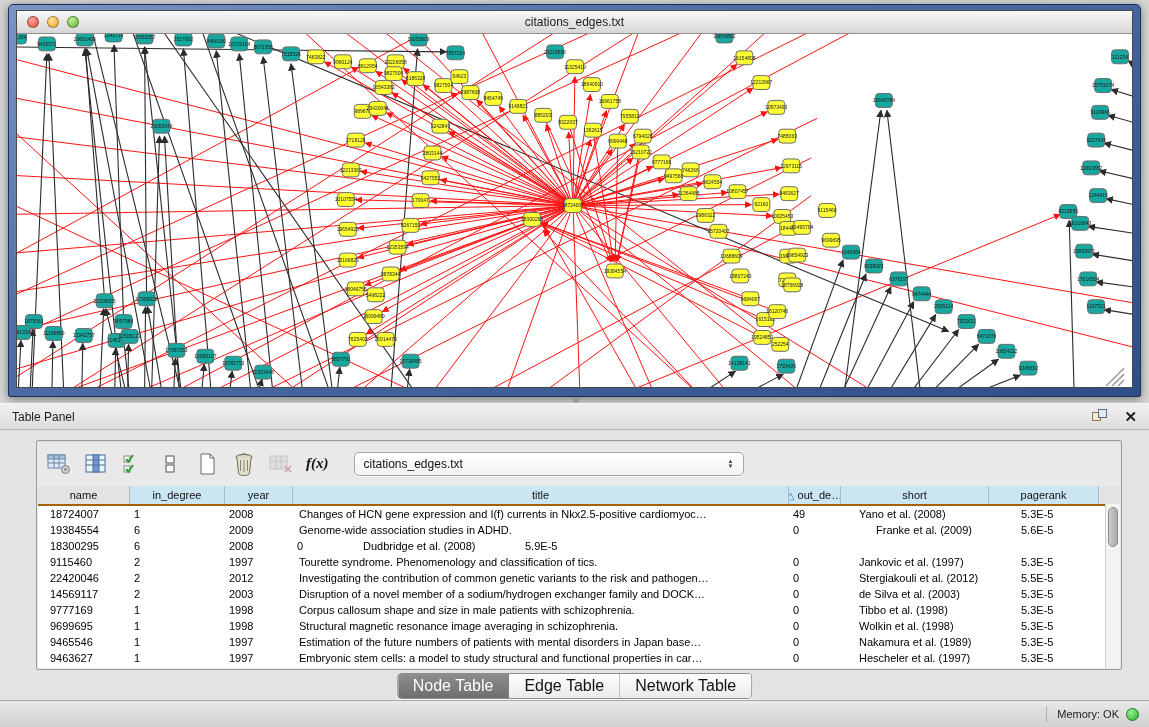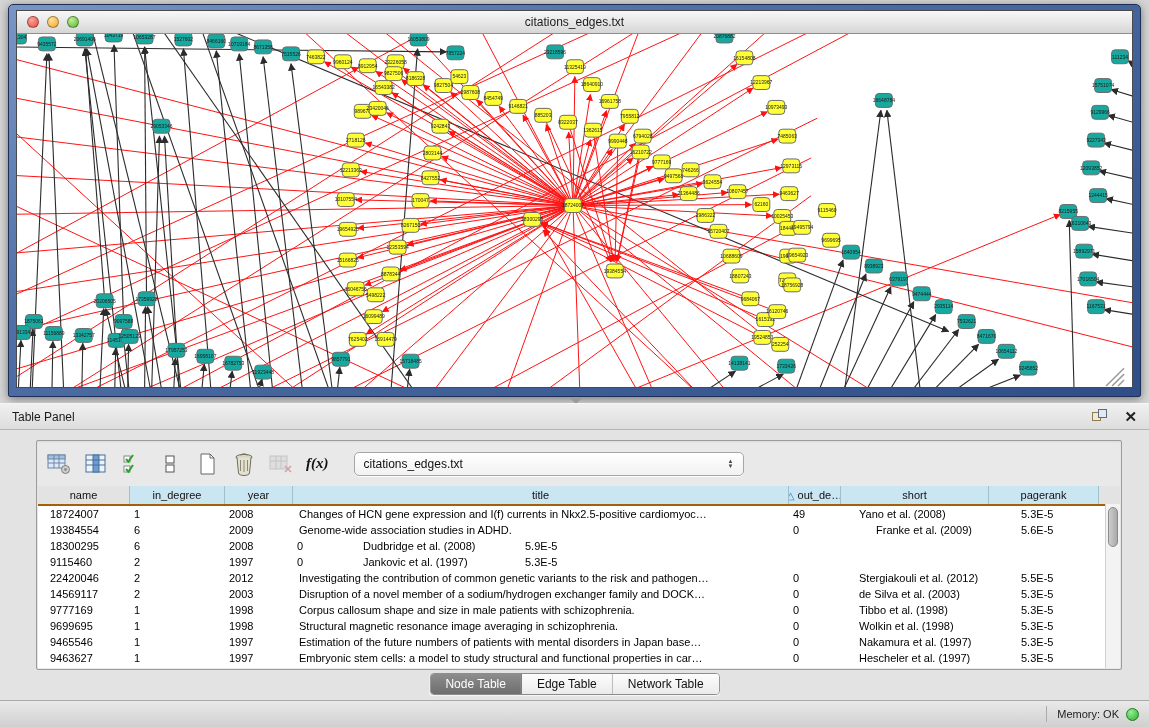--- a/index.html
+++ b/index.html
@@ -667,6 +667,7 @@
               <div class="td" style="width: 92px; padding-left: 12px;">9115460</div>
               <div class="td" style="width: 95px; padding-left: 4px;">2</div>
               <div class="td" style="width: 68px; padding-left: 4px;">1997</div>
+              <div class="td" style="width: 496px; padding-left: 6px;">Tourette syndrome. Phenomenology and classification of tics.</div>
               <div class="td" style="width: 52px; padding-left: 4px;">0</div>
               <div class="td" style="width: 148px; padding-left: 18px;">Jankovic et al. (1997)</div>
               <div class="td" style="width: 110px; padding-left: 32px;">5.3E-5</div>

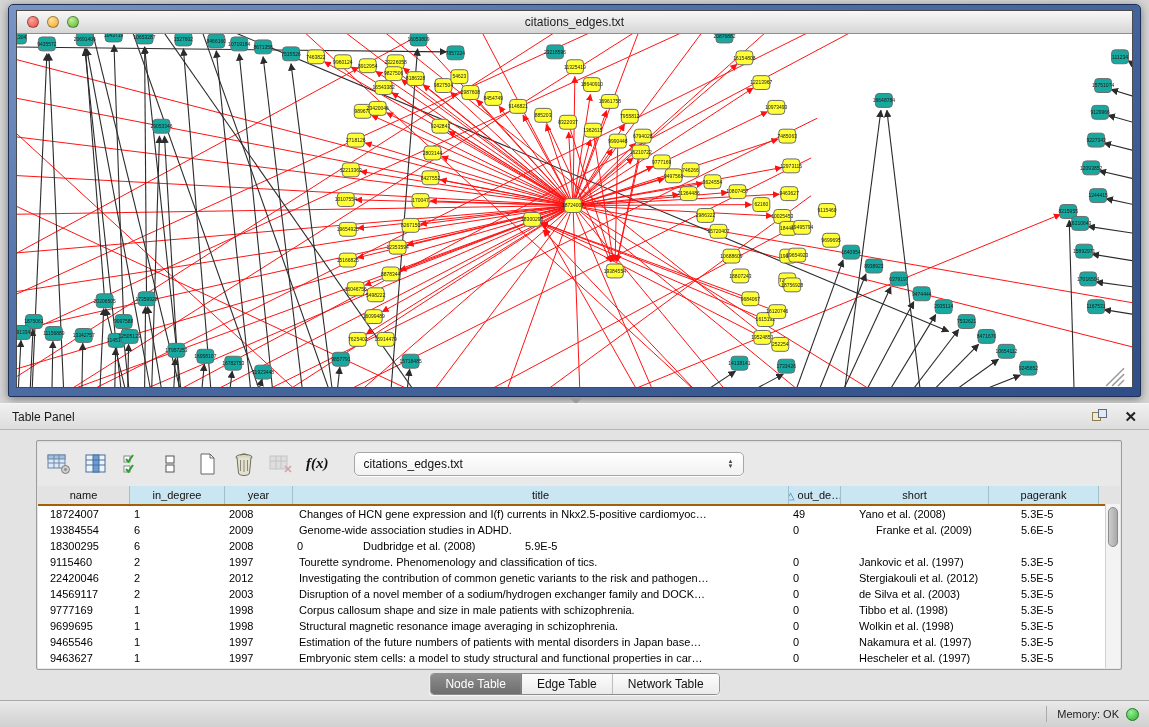--- a/index.html
+++ b/index.html
@@ -714,7 +714,7 @@
               <div class="td" style="width: 68px; padding-left: 4px;">1997</div>
               <div class="td" style="width: 496px; padding-left: 6px;">Estimation of the future numbers of patients with mental disorders in Japan base…</div>
               <div class="td" style="width: 52px; padding-left: 4px;">0</div>
-              <div class="td" style="width: 148px; padding-left: 18px;">Nakamura et al. (1997)</div>
+              <div class="td" style="width: 148px; padding-left: 18px;">Nakamura et al. (1989)</div>
               <div class="td" style="width: 110px; padding-left: 32px;">5.3E-5</div>
             </div>
             <div class="trow">

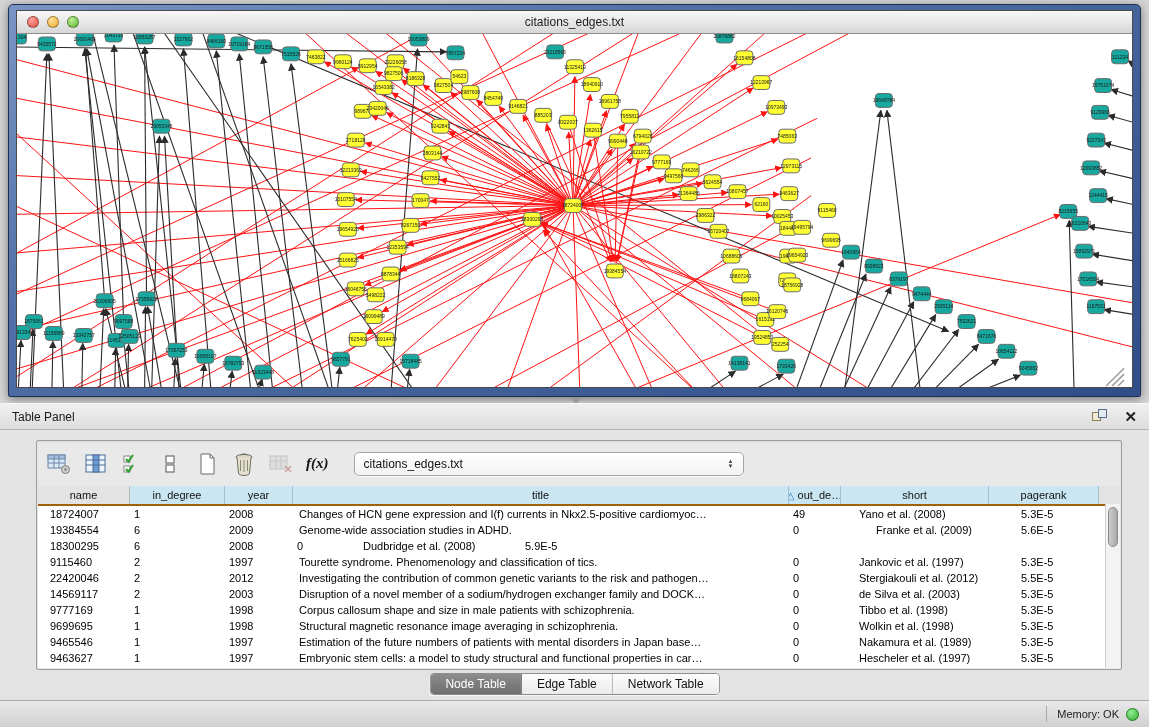--- a/index.html
+++ b/index.html
@@ -50,7 +50,7 @@
   .vscroll{position:absolute;right:0;top:18px;bottom:0;width:15px;background:#f3f3f3;border-left:1px solid #cfcfcf;box-sizing:border-box;}
   .vthumb{position:absolute;left:2px;top:3px;width:10px;height:40px;background:linear-gradient(90deg,#cdcdcd,#a9a9a9);border:1px solid #8b8b8b;border-radius:5px;box-sizing:border-box;}
 
-  .tabs{position:absolute;left:50%;transform:translateX(-50%);top:269px;display:flex;border:1px solid #8d8d8d;border-radius:4px;overflow:hidden;background:#fff;font-size:12px;box-shadow:0 1px 1px rgba(255,255,255,.7);}
+  .tabs{position:absolute;left:50%;transform:translateX(-50%);top:269px;display:flex;border:1px solid #8d8d8d;border-radius:4px;overflow:hidden;background:#fff;font-size:16px;box-shadow:0 1px 1px rgba(255,255,255,.7);}
   .tab{padding:3px 15px;color:#111;border-right:1px solid #b3b3b3;background:linear-gradient(#fdfdfd,#ebebeb);white-space:nowrap;}
   .tab:last-child{border-right:none;}
   .tab.active{background:linear-gradient(#8d8d8d,#6e6e6e);color:#fff;border-right-color:#676767;}

